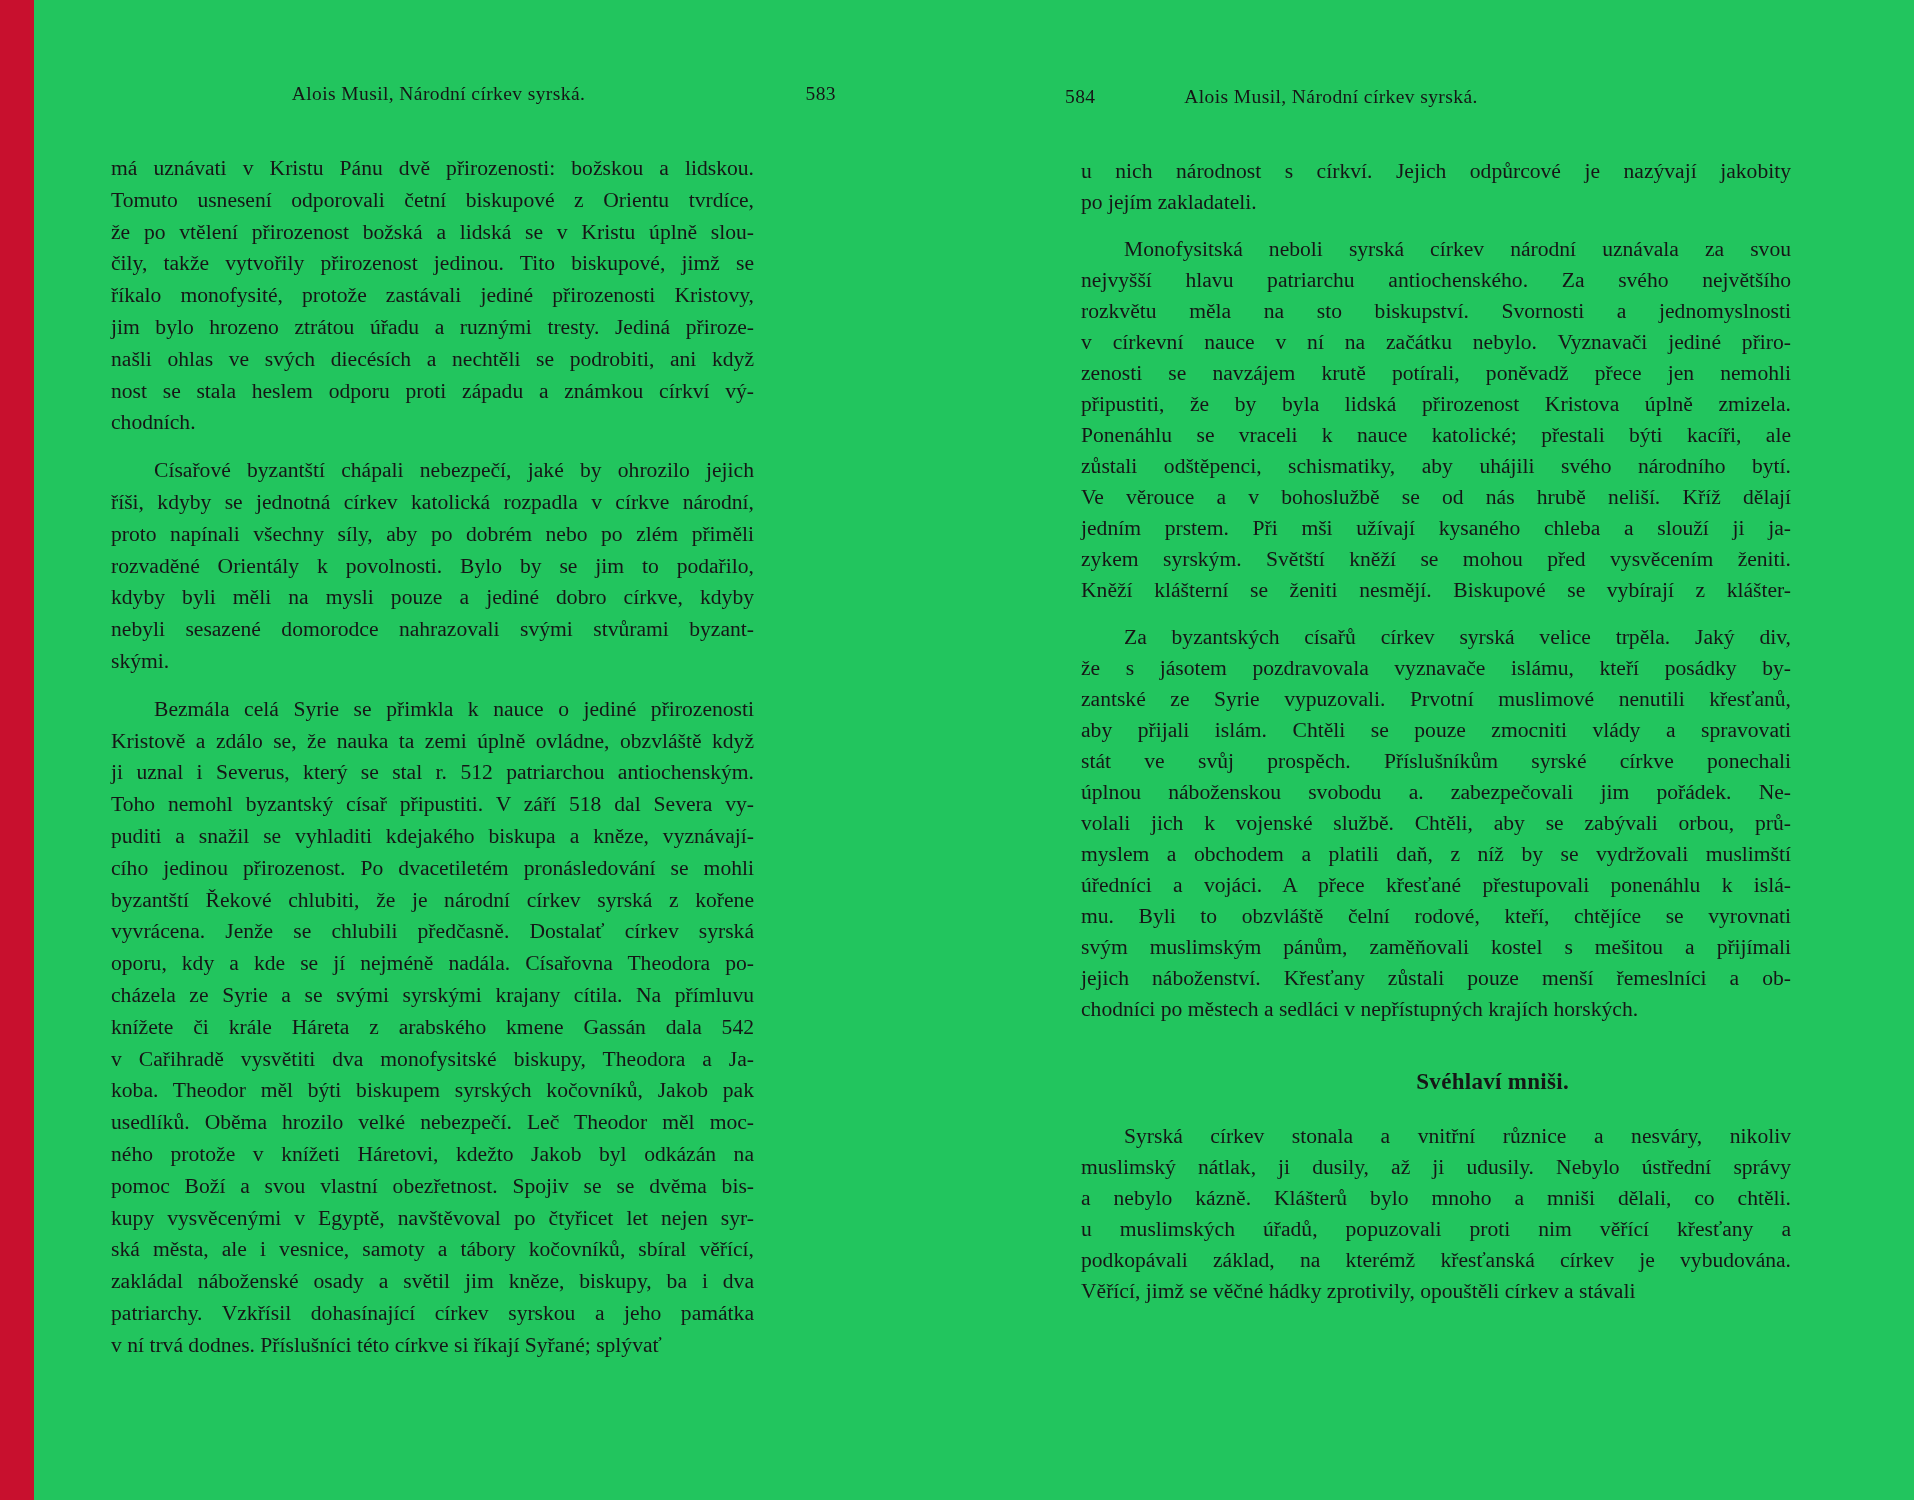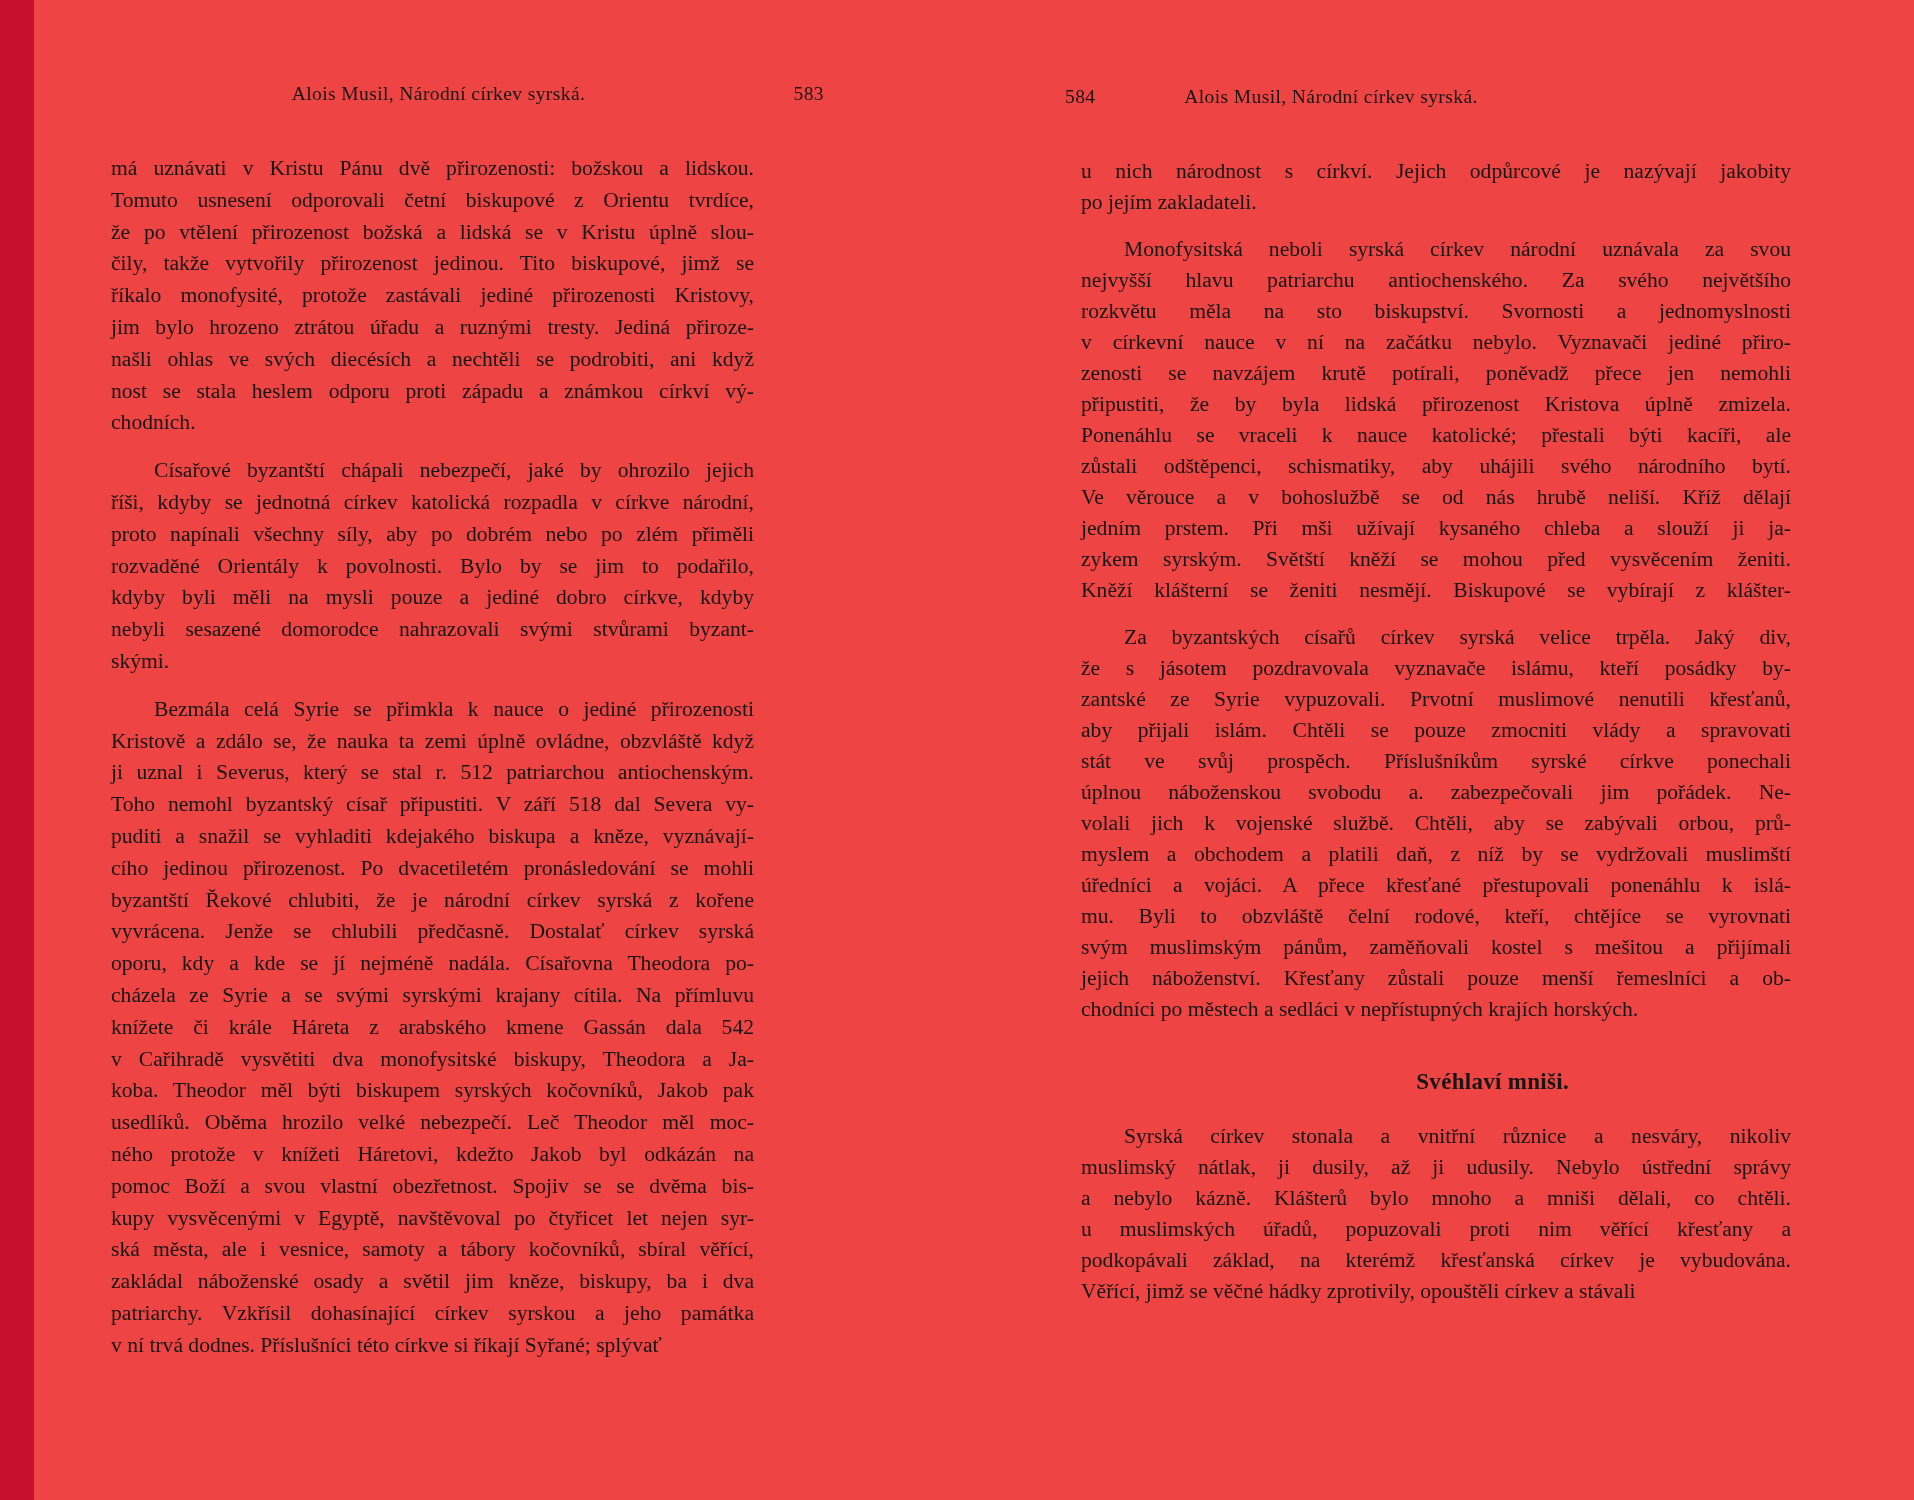--- a/index.html
+++ b/index.html
@@ -77,7 +77,7 @@
 </head>
 <body style="color: rgb(22, 22, 22);">
 
-<div class="canvas" style="background: #ef4444;">
+<div class="canvas" style="background: #22c55e;">
 
   <div class="edge-strip" style="background: rgb(200, 16, 46);"></div>
 

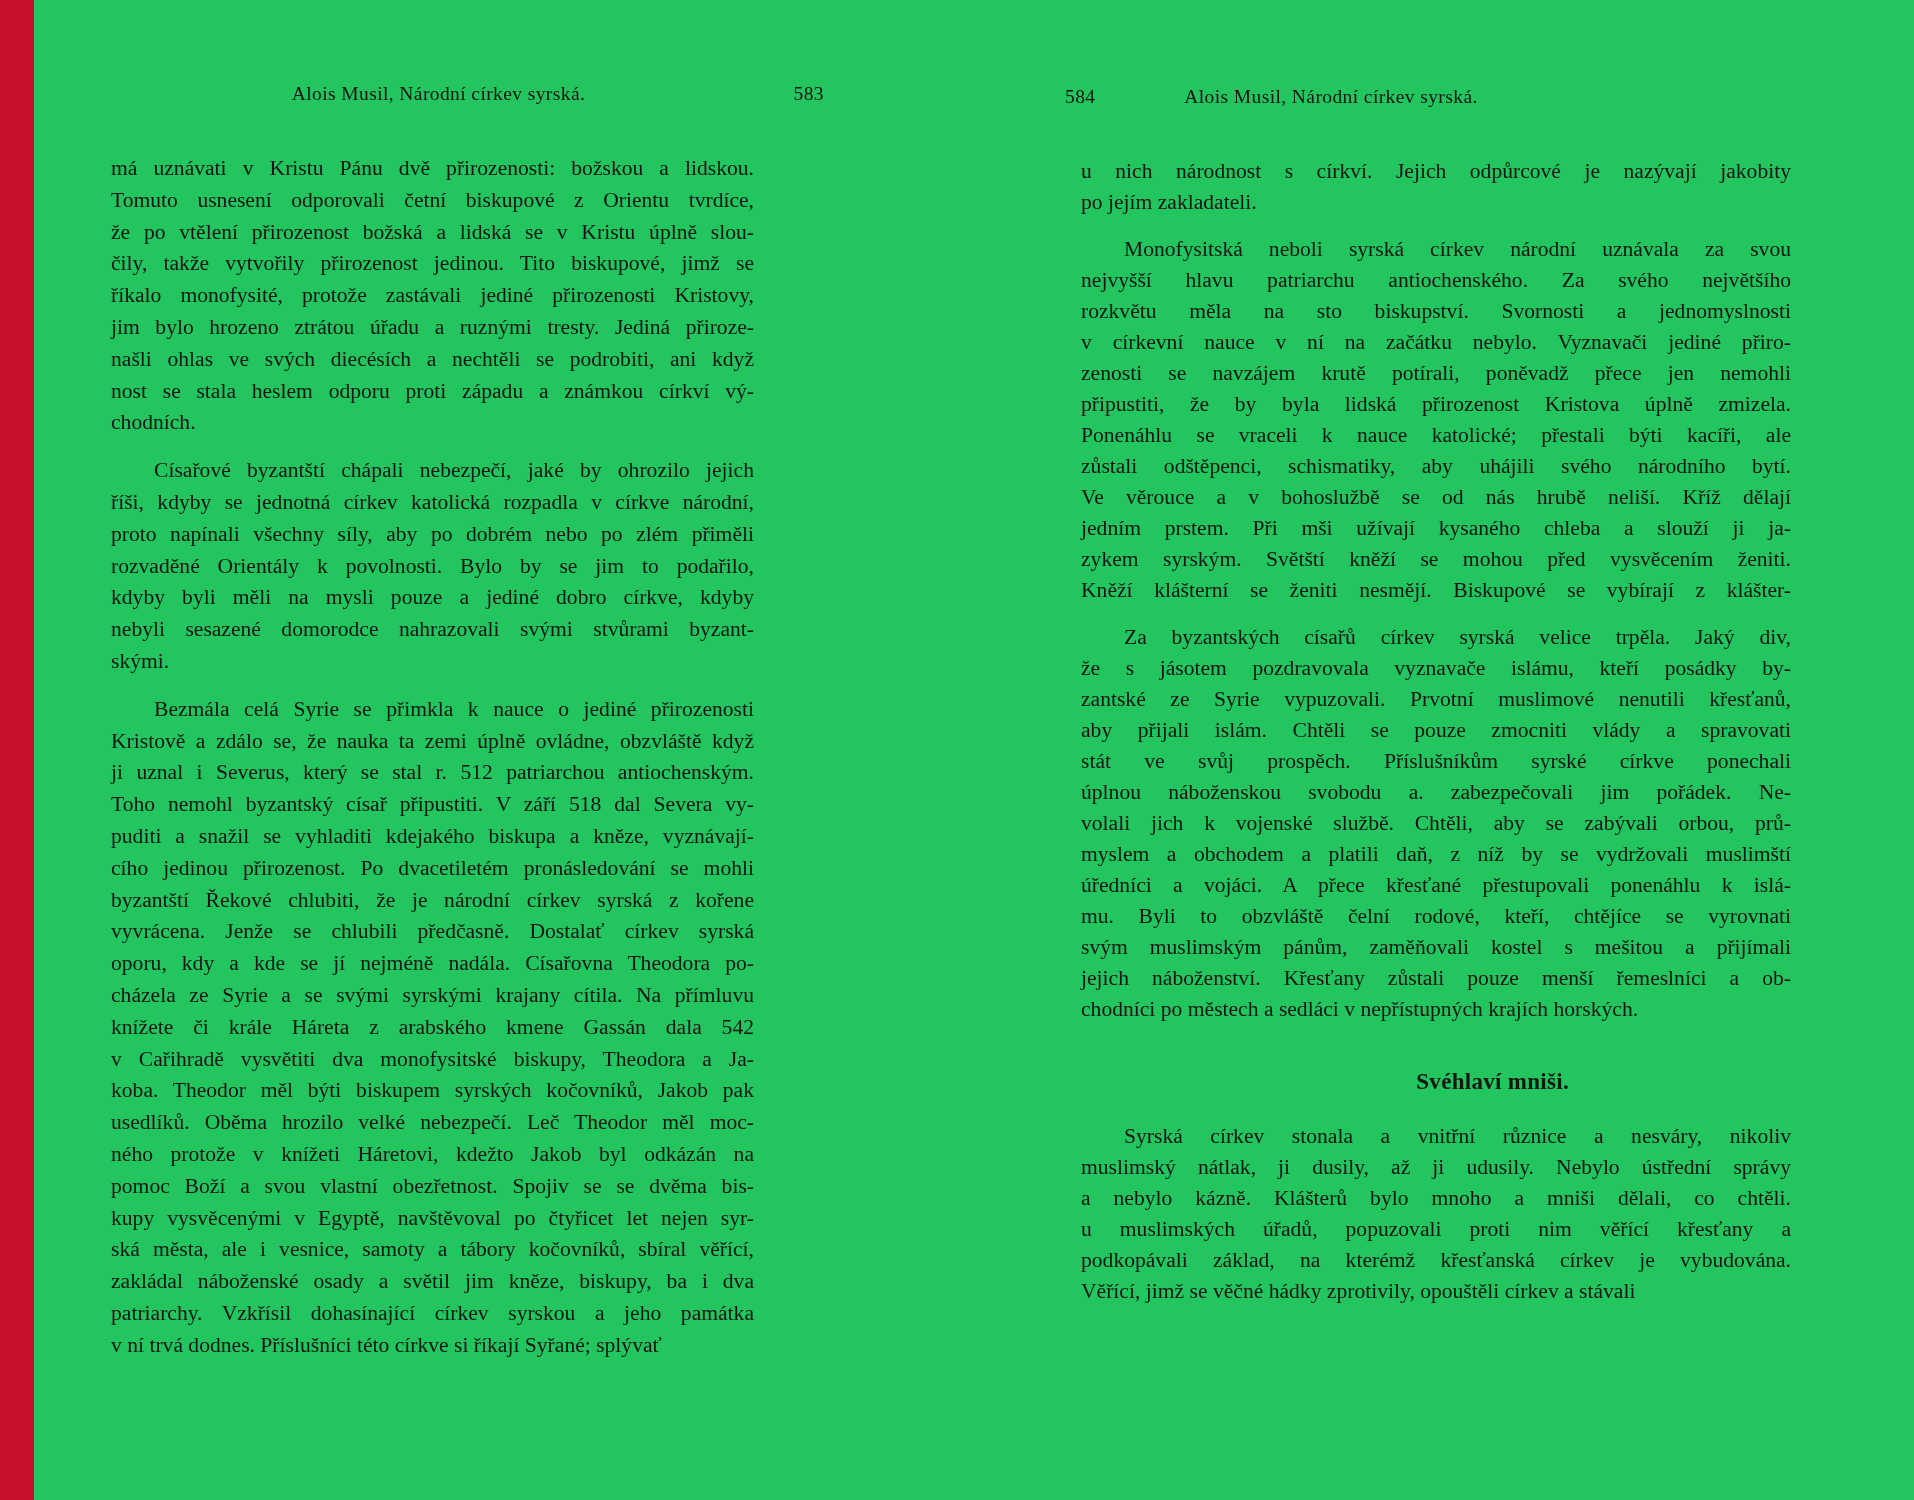--- a/index.html
+++ b/index.html
@@ -44,7 +44,7 @@
   }
   .folio-left {
     position: absolute;
-    right: 16px; top: 0;
+    right: 4px; top: 0;
   }
   .folio-right {
     position: absolute;

